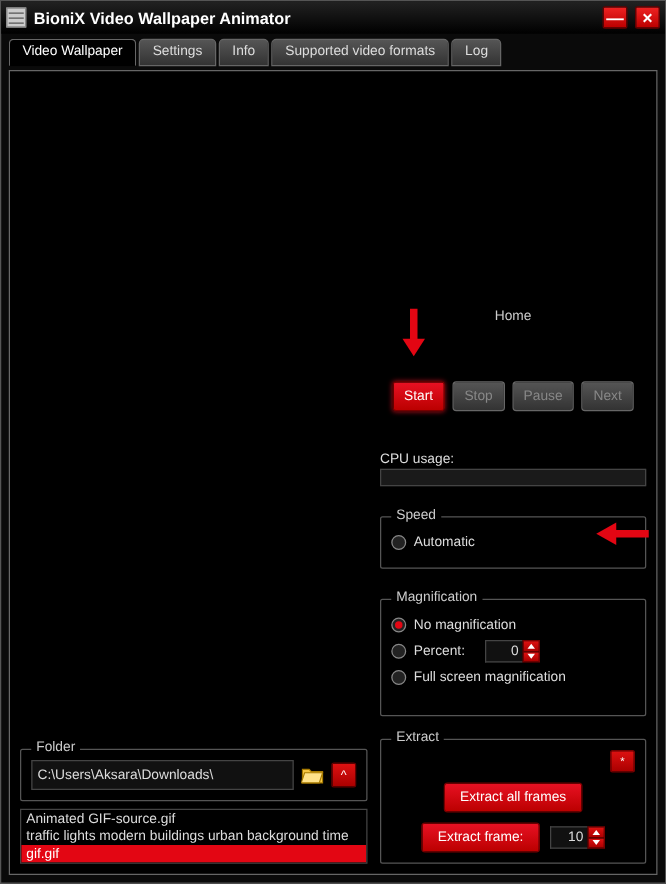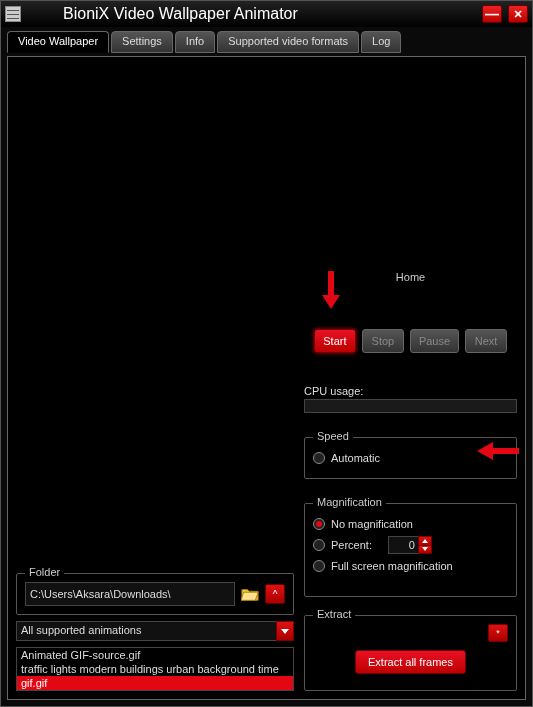--- a/index.html
+++ b/index.html
@@ -40,9 +40,8 @@
   .titlebar .title {
     flex: 1;
     color: #fff;
-    font-weight: normal;
-    font-size: 16px;
-    margin-left: 36px;
+    font-weight: bold;
+    font-size: 13px;
   }
   .winbtn {
     width: 20px; height: 18px;

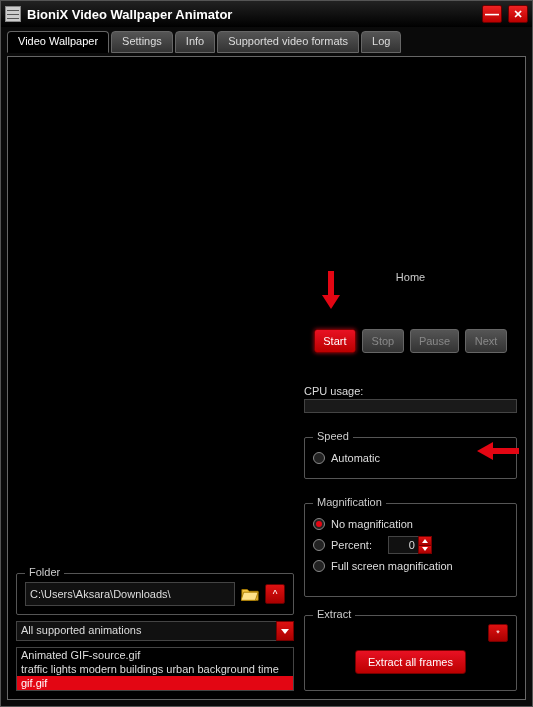--- a/index.html
+++ b/index.html
@@ -350,10 +350,6 @@
           </div>
         </div>
 
-        <div class="combo">
-          <div class="combotxt">All supported animations</div>
-          <div class="combobtn"></div>
-        </div>
 
         <div class="filelist" id="filelist">
             <div class="item">Animated GIF-source.gif</div>

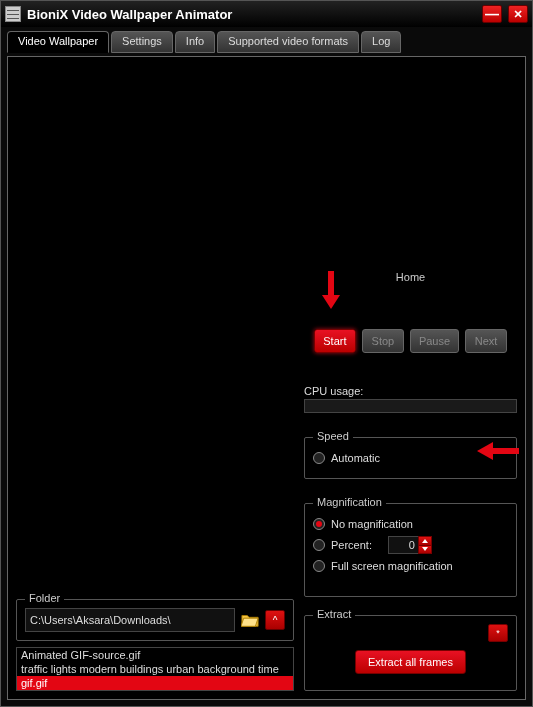--- a/index.html
+++ b/index.html
@@ -413,6 +413,16 @@
           <div style="display:flex; justify-content:center; margin-bottom:8px;">
             <button class="redbtn">Extract all frames</button>
           </div>
+          <div style="display:flex; justify-content:center; align-items:center; gap:8px;">
+            <button class="redbtn">Extract frame:</button>
+            <span class="spinner">
+              <input value="10" style="">
+              <span class="spinbtns">
+                <span class="sbtn up"></span>
+                <span class="sbtn down"></span>
+              </span>
+            </span>
+          </div>
         </div>
 
         <div class="arrow" style="top:-2px; left:14px;">

